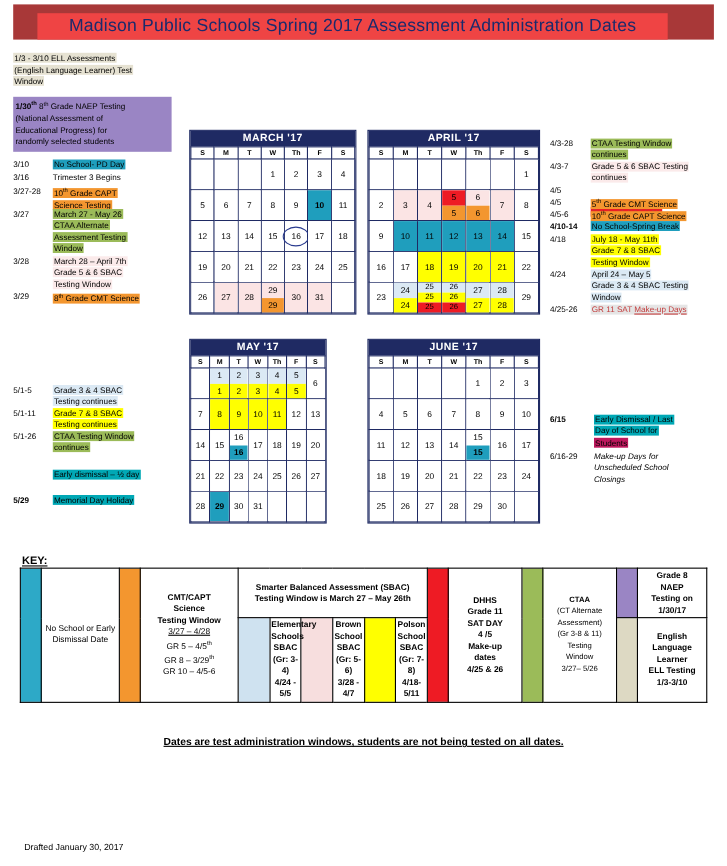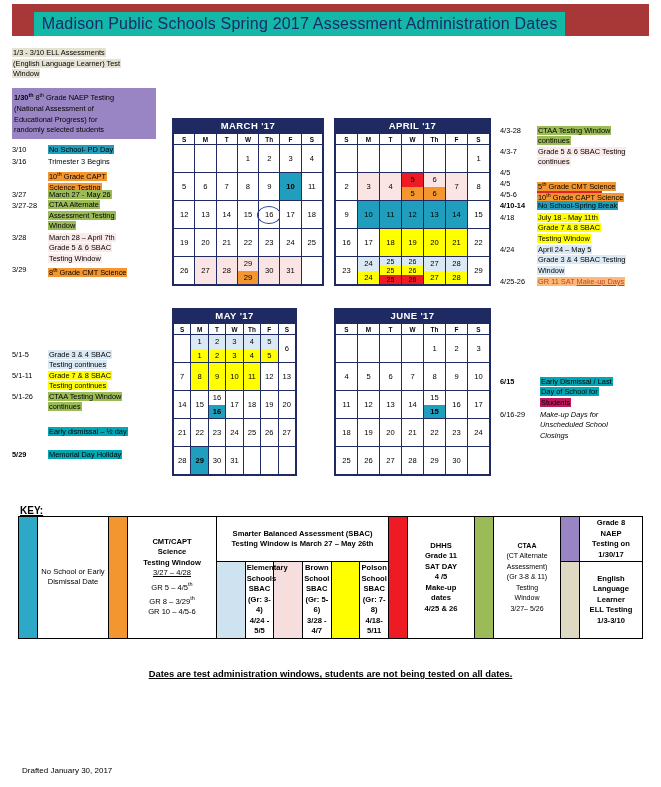--- a/index.html
+++ b/index.html
@@ -7,7 +7,7 @@
 
   
   .title-band{position:absolute;left:12px;top:4px;width:637px;height:32px;background:#a83838;}
-  .title-inner{position:absolute;left:22px;top:8px;width:531px;height:24px;background:#14b8a6;
+  .title-inner{position:absolute;left:22px;top:8px;width:573px;height:24px;background:#ef4444;
       display:flex;align-items:center;justify-content:center;}
   .title-inner span{font-size:16px;color:#1a2a6c;letter-spacing:.2px;white-space:nowrap;font-family:"Liberation Sans",sans-serif;}
 

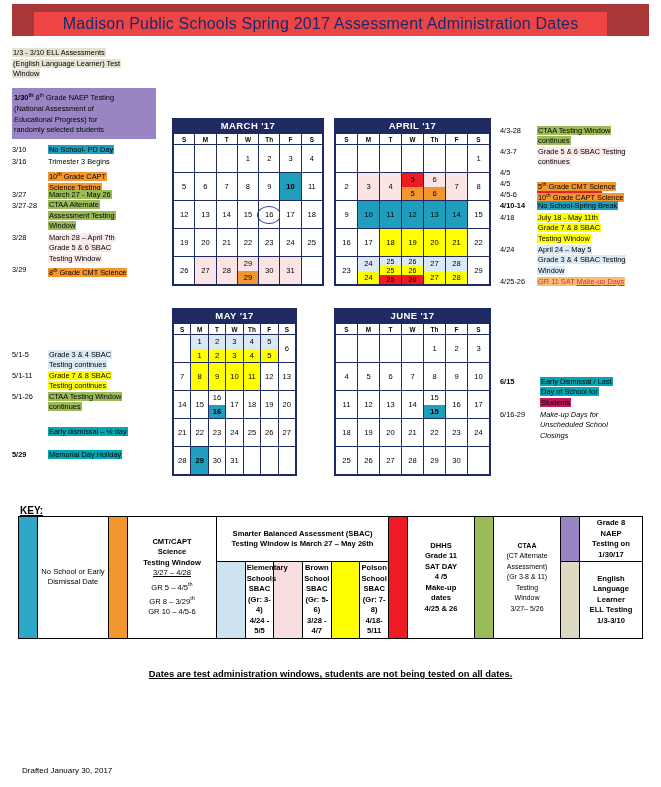--- a/index.html
+++ b/index.html
@@ -78,7 +78,7 @@
 <div class="sdate" style="left:12px;top:157px;">3/16</div>
 <div class="sbody" style="left:48px;top:157px;width:108px;">Trimester 3 Begins</div>
 
-<div class="sdate" style="left:12px;top:169px;margin-top:32px;">3/27-28</div>
+<div class="sdate" style="left:12px;top:169px;">3/27-28</div>
 <div class="sbody" style="left:48px;top:169px;width:108px;">
   <span class="hl" style="background:#f3962f;">10<sup>th</sup> Grade CAPT</span><br>
   <span class="hl" style="background:#f3962f;">Science Testing</span>

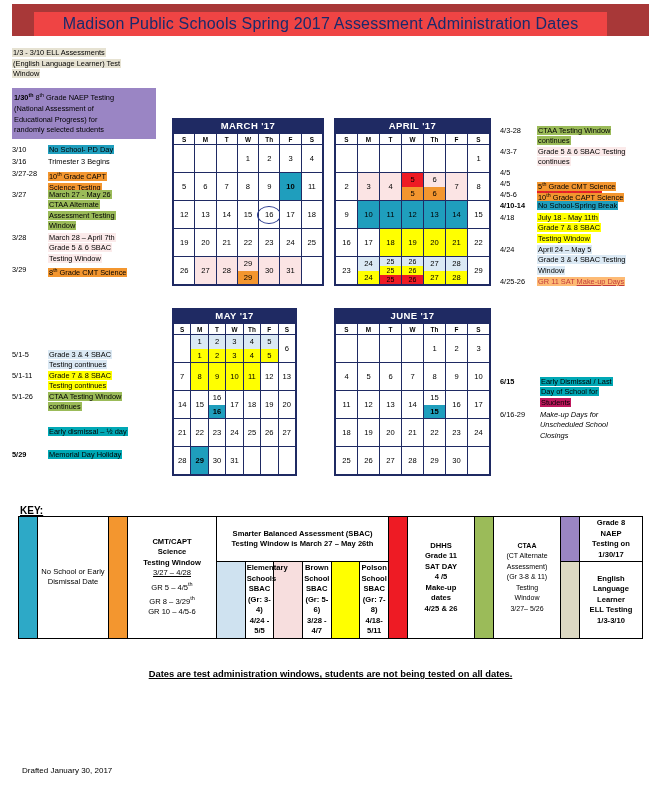--- a/index.html
+++ b/index.html
@@ -330,7 +330,7 @@
 
 <div class="sdate" style="left:500px;top:277px;">4/25-26</div>
 <div class="sbody" style="left:537px;top:277px;width:120px;">
-  <span class="hl" style="background:#fdba74;color:#c23b3b;">GR 11 SAT <u>Make-up Days</u></span>
+  <span class="hl" style="background:#e5e5e5;color:#c23b3b;">GR 11 SAT <u>Make-up Days</u></span>
 </div>
 
 <div class="cal" style="left:172px;top:308px;width:125px;">

